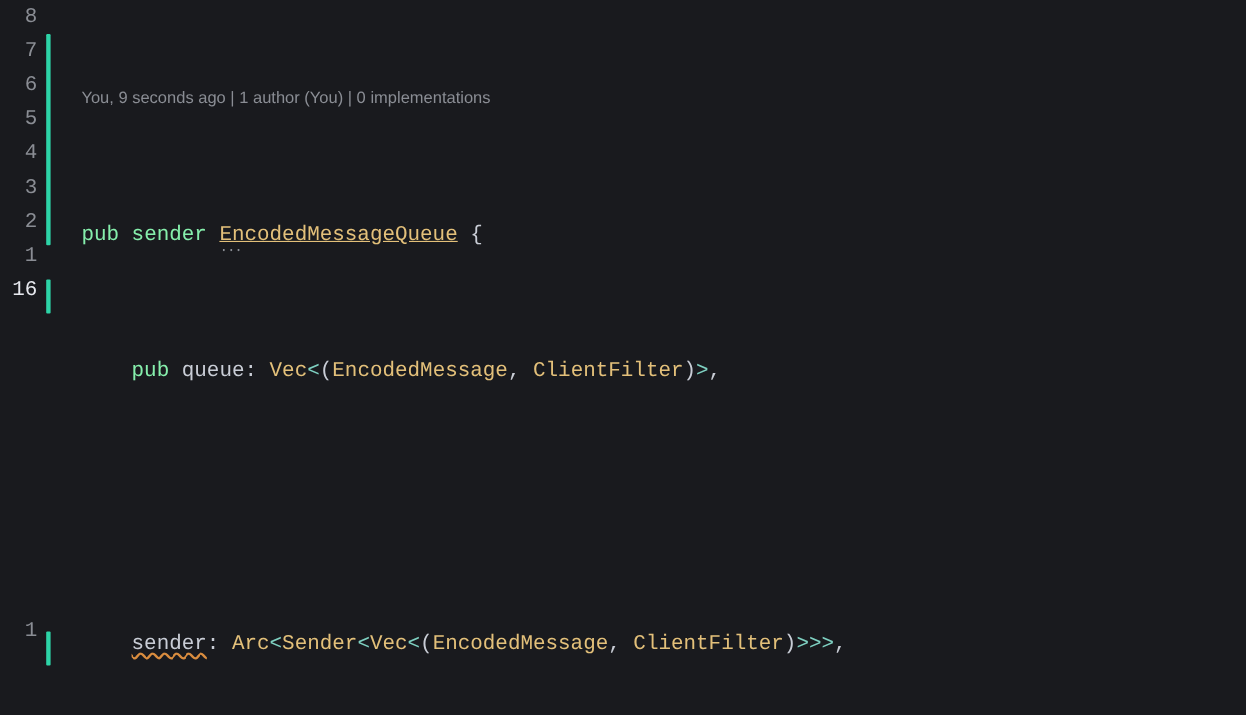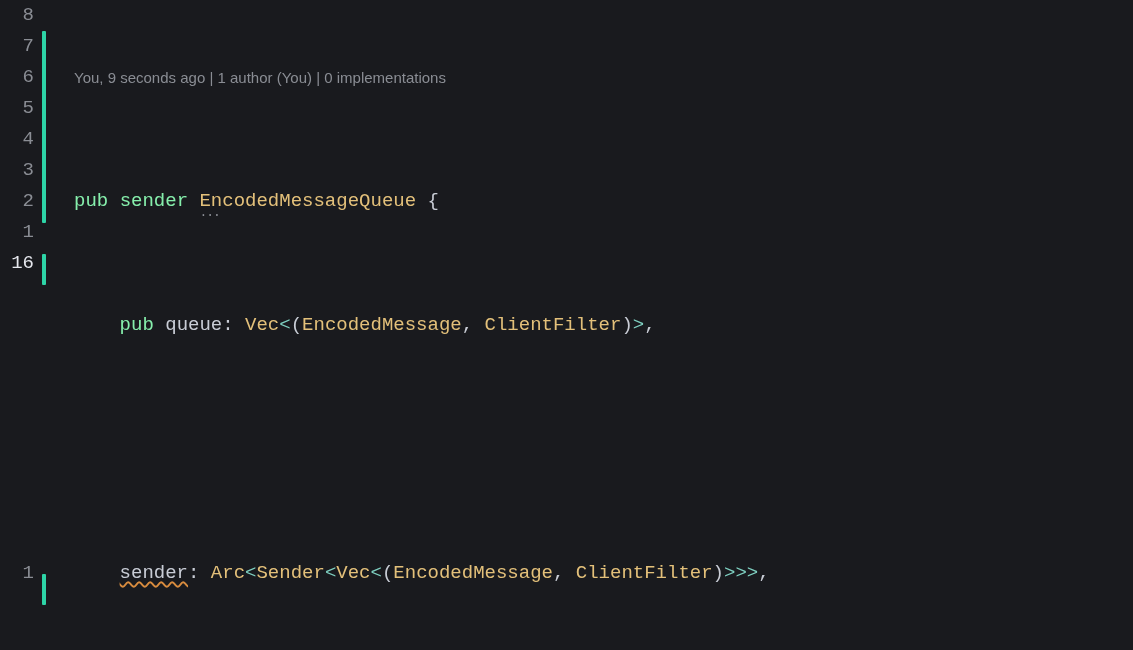--- a/index.html
+++ b/index.html
@@ -52,7 +52,7 @@
   .code {
     flex: 1;
     padding-left: 28px;
-    padding-top: 0px;
+    padding-top: 12px;
     white-space: pre;
     position: relative;
   }

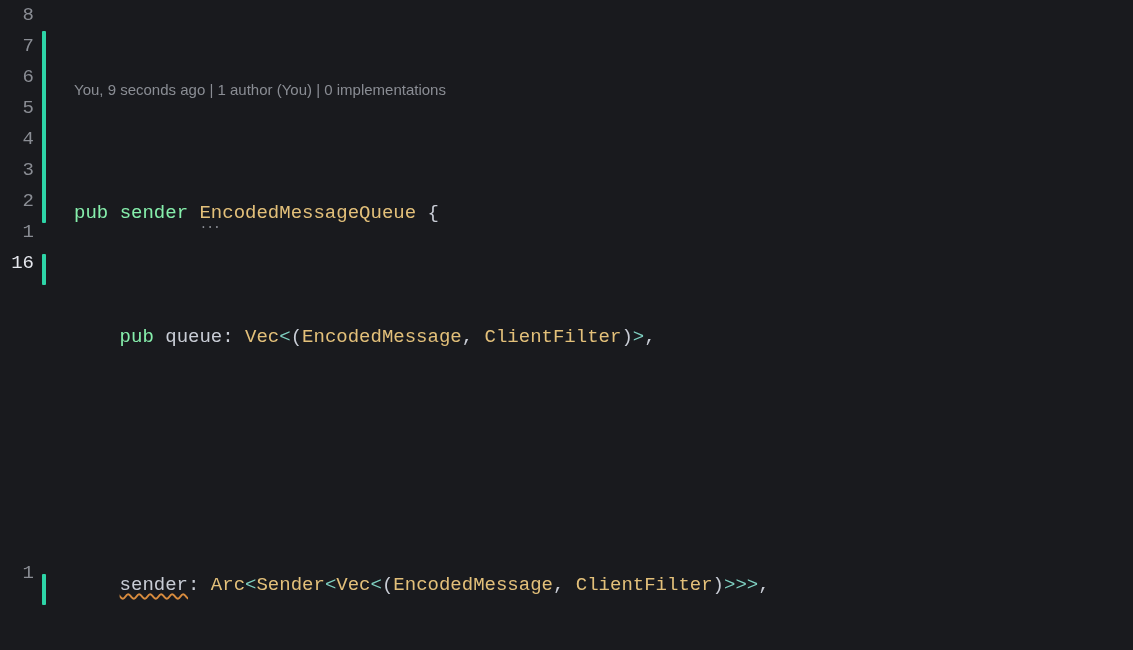--- a/index.html
+++ b/index.html
@@ -79,6 +79,7 @@
   }
   .dots {
     position: relative;
+    text-decoration: underline;
   }
   .dots::after {
     content: "···";

